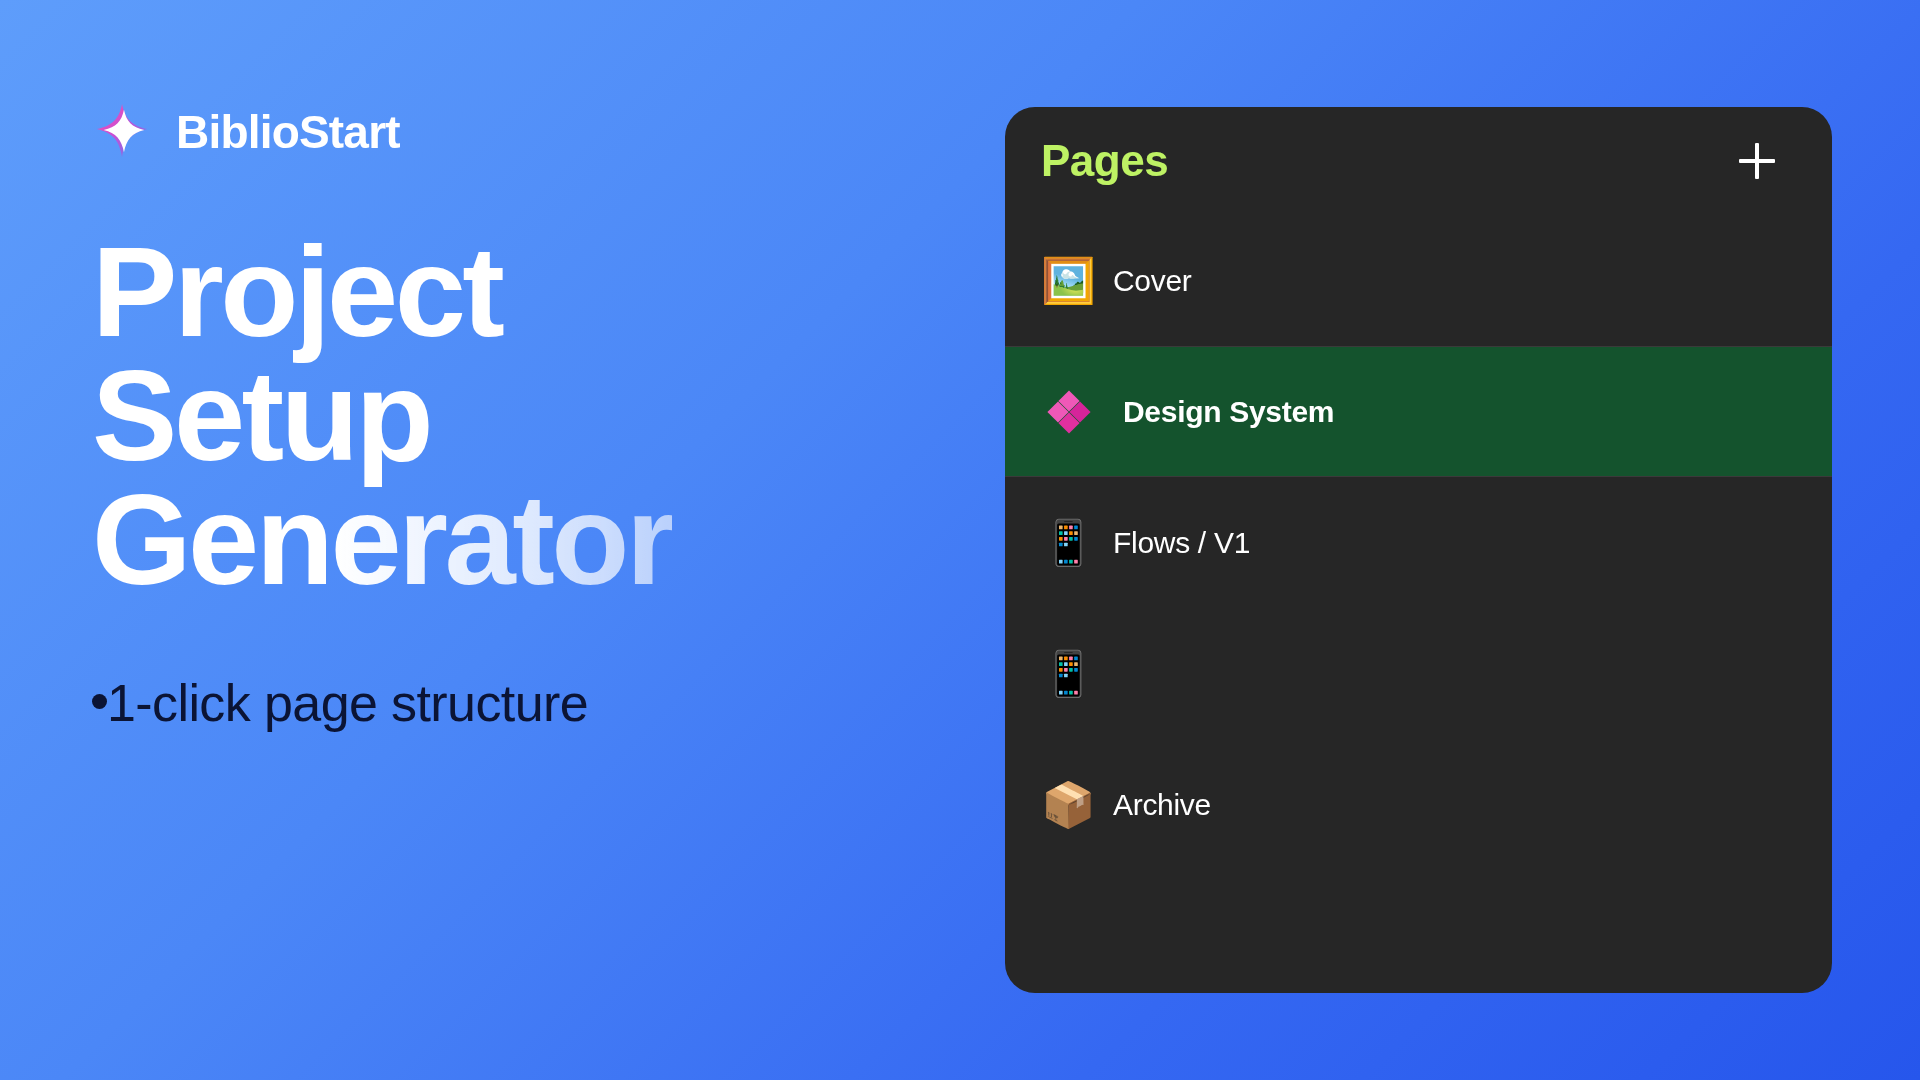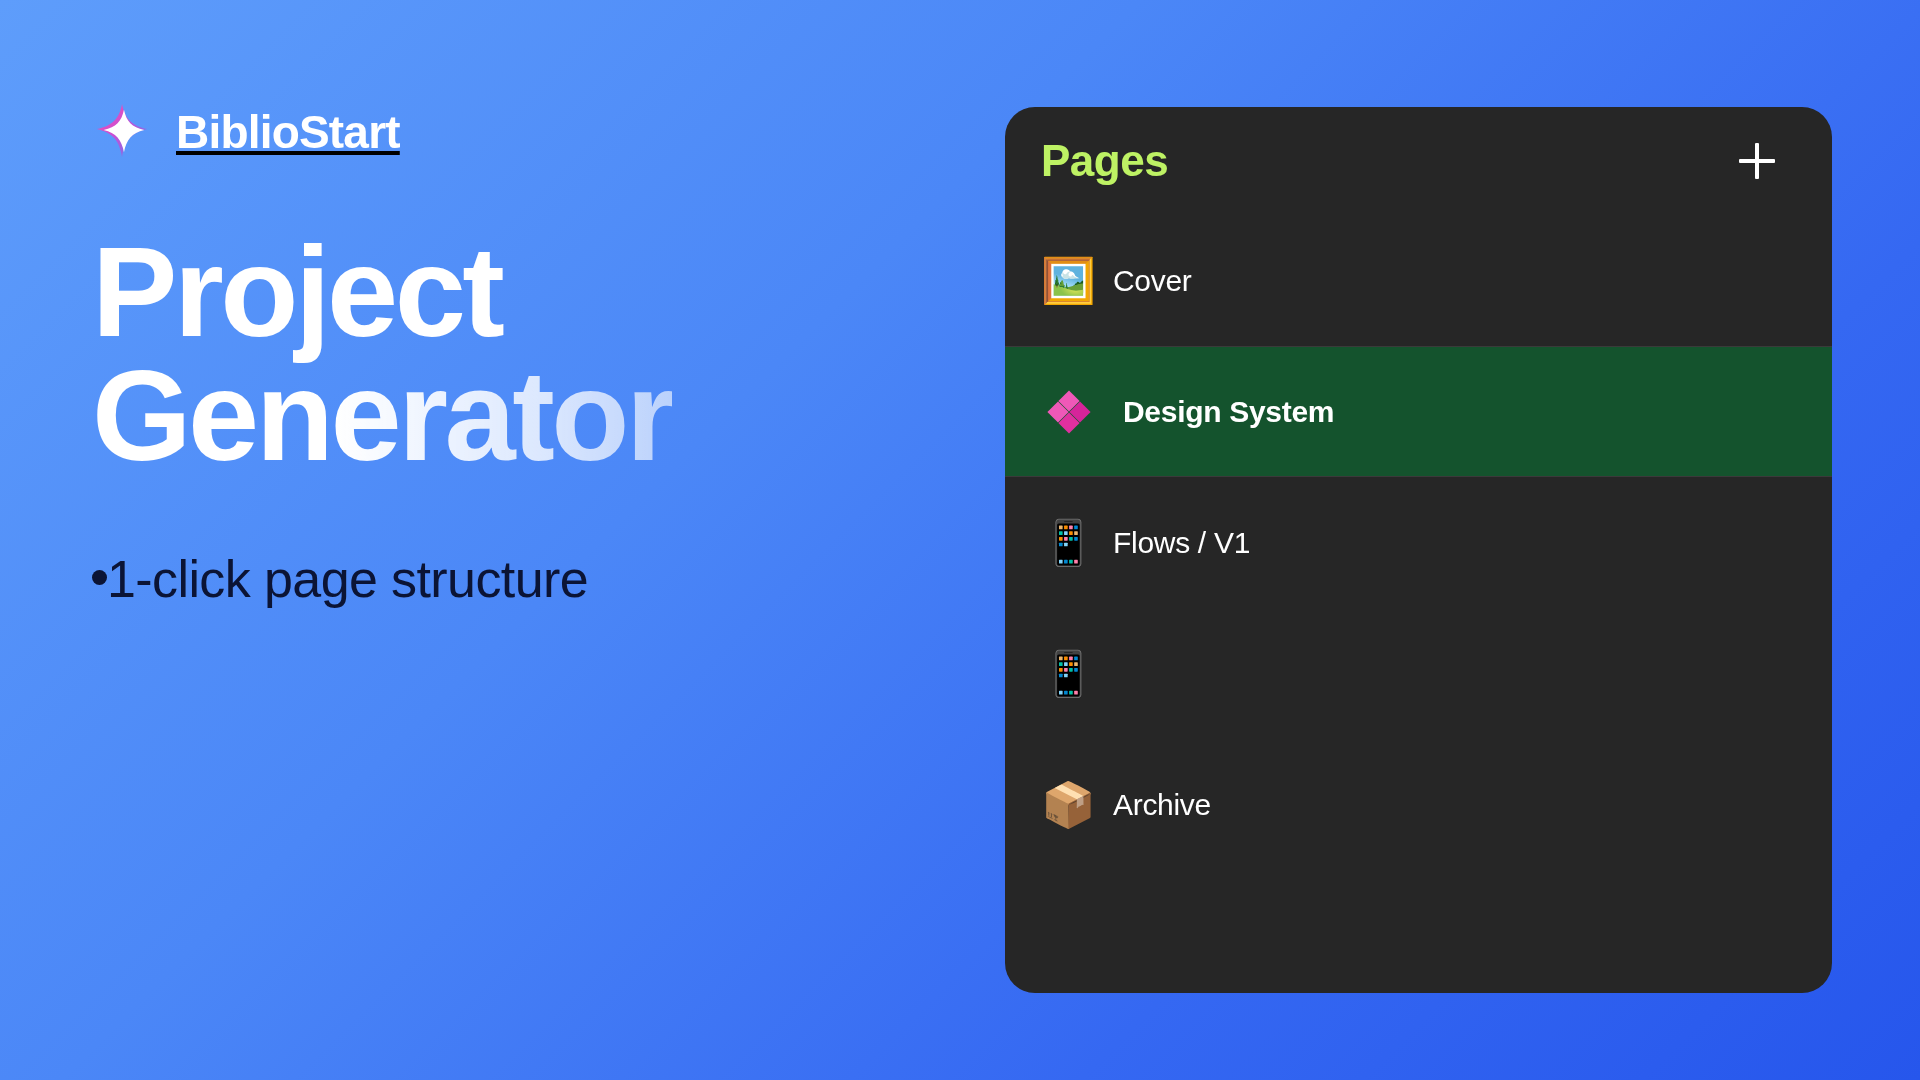--- a/index.html
+++ b/index.html
@@ -29,7 +29,6 @@
     align-items:center;
     gap:22px;
     height:72px;
-    text-decoration:underline;
   }
   #brand-mark {
     width:62px; height:62px;

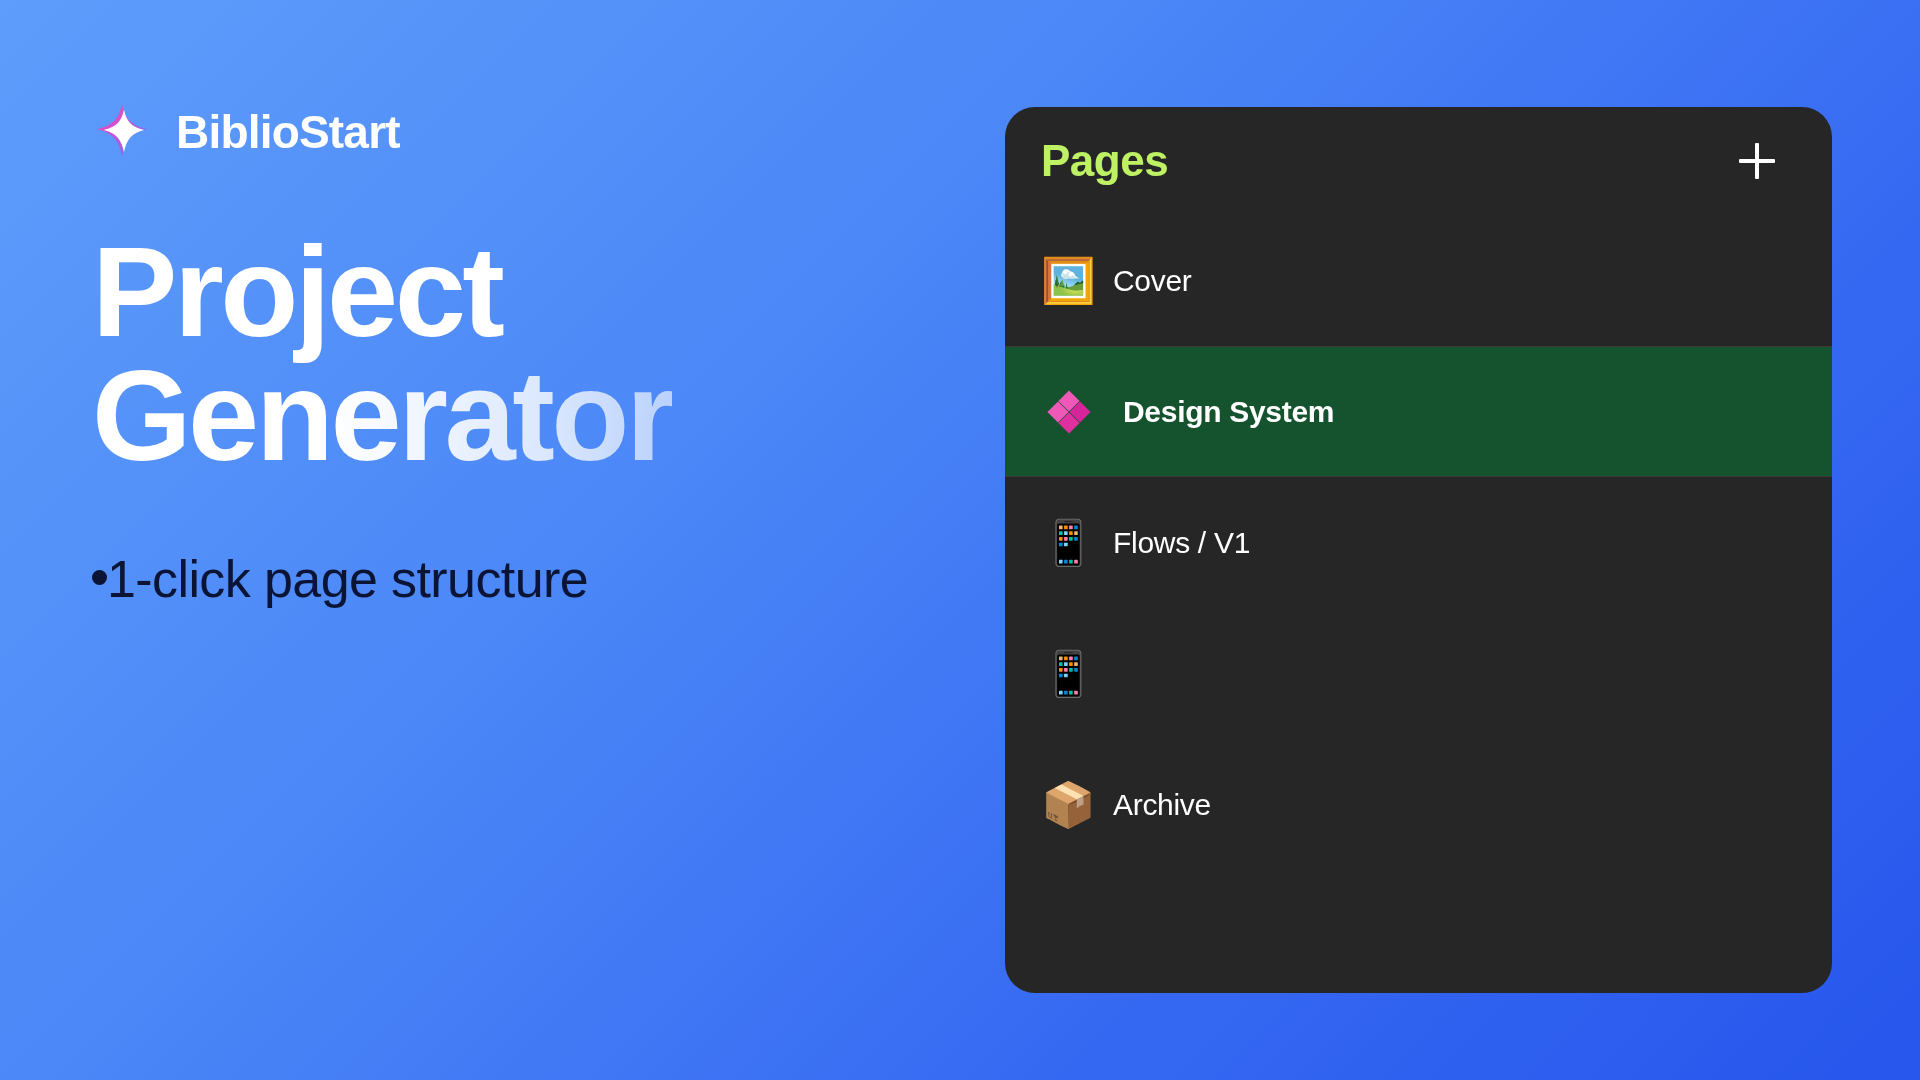--- a/index.html
+++ b/index.html
@@ -189,6 +189,7 @@
 
     <h1 id="headline">
       <span class="hl-line">Project</span>
+      <span class="hl-line">Setup</span>
       <span class="hl-line"><span class="hl-fade">Generator</span></span>
     </h1>
 

